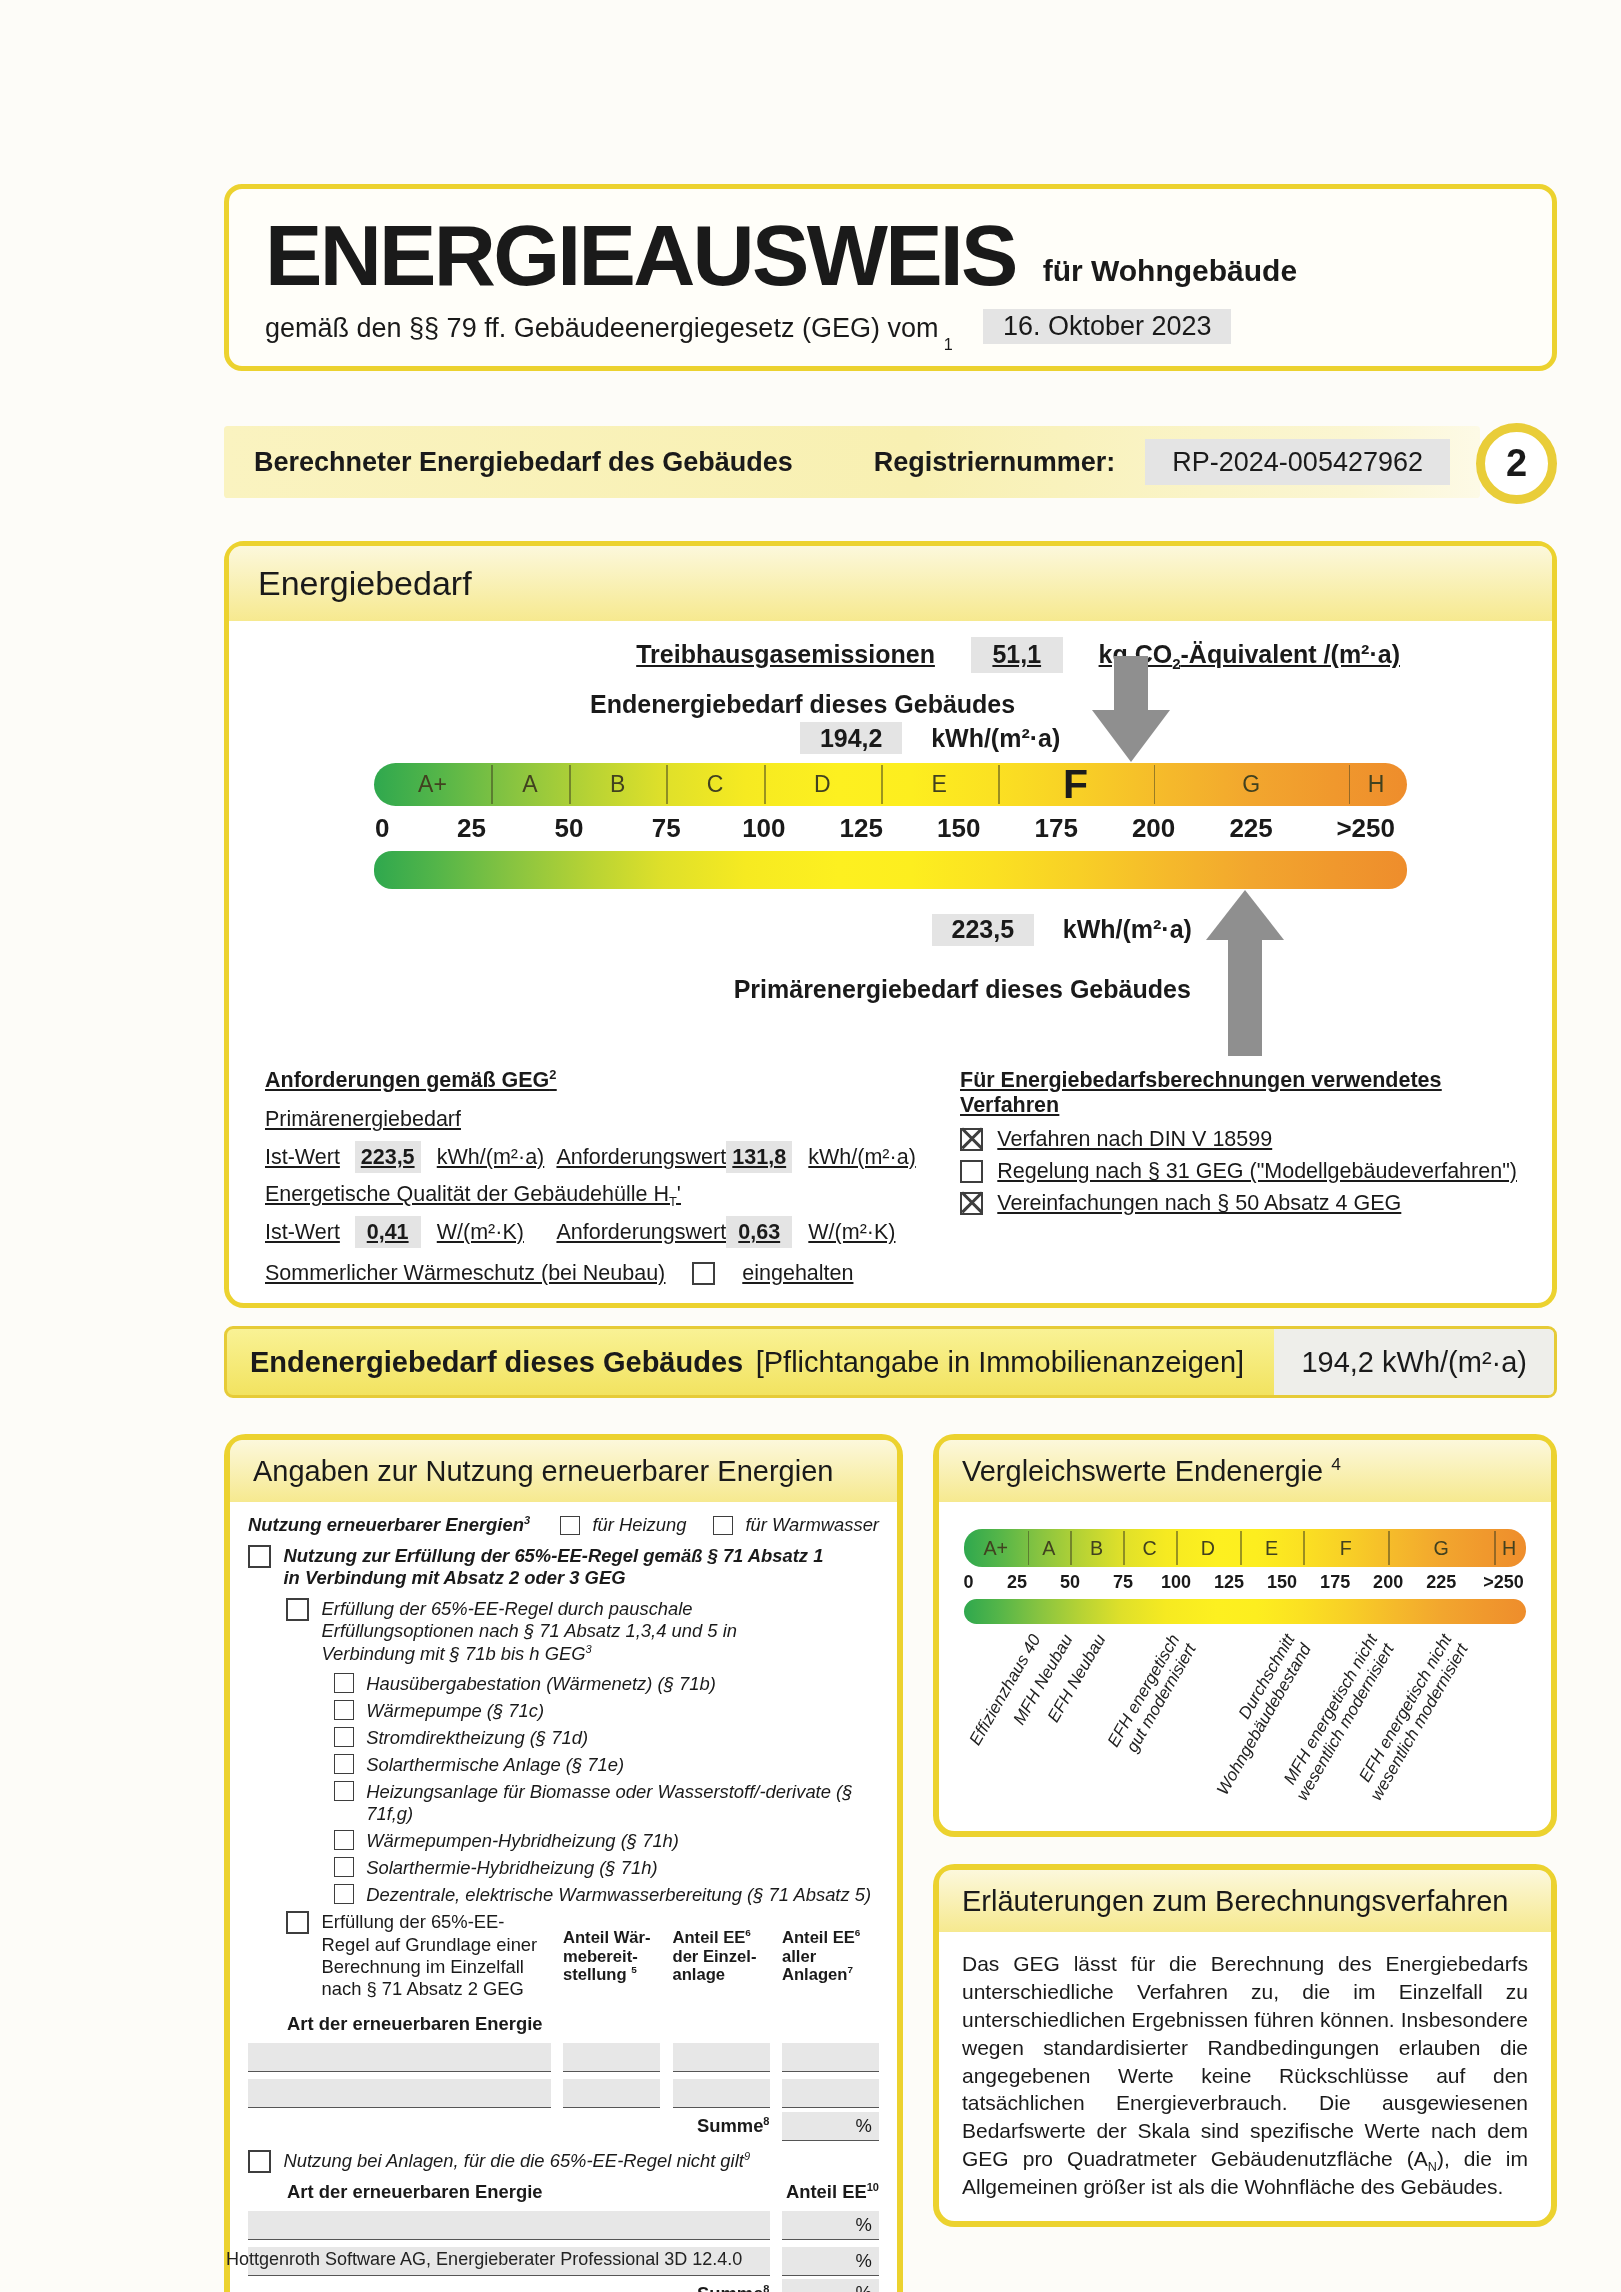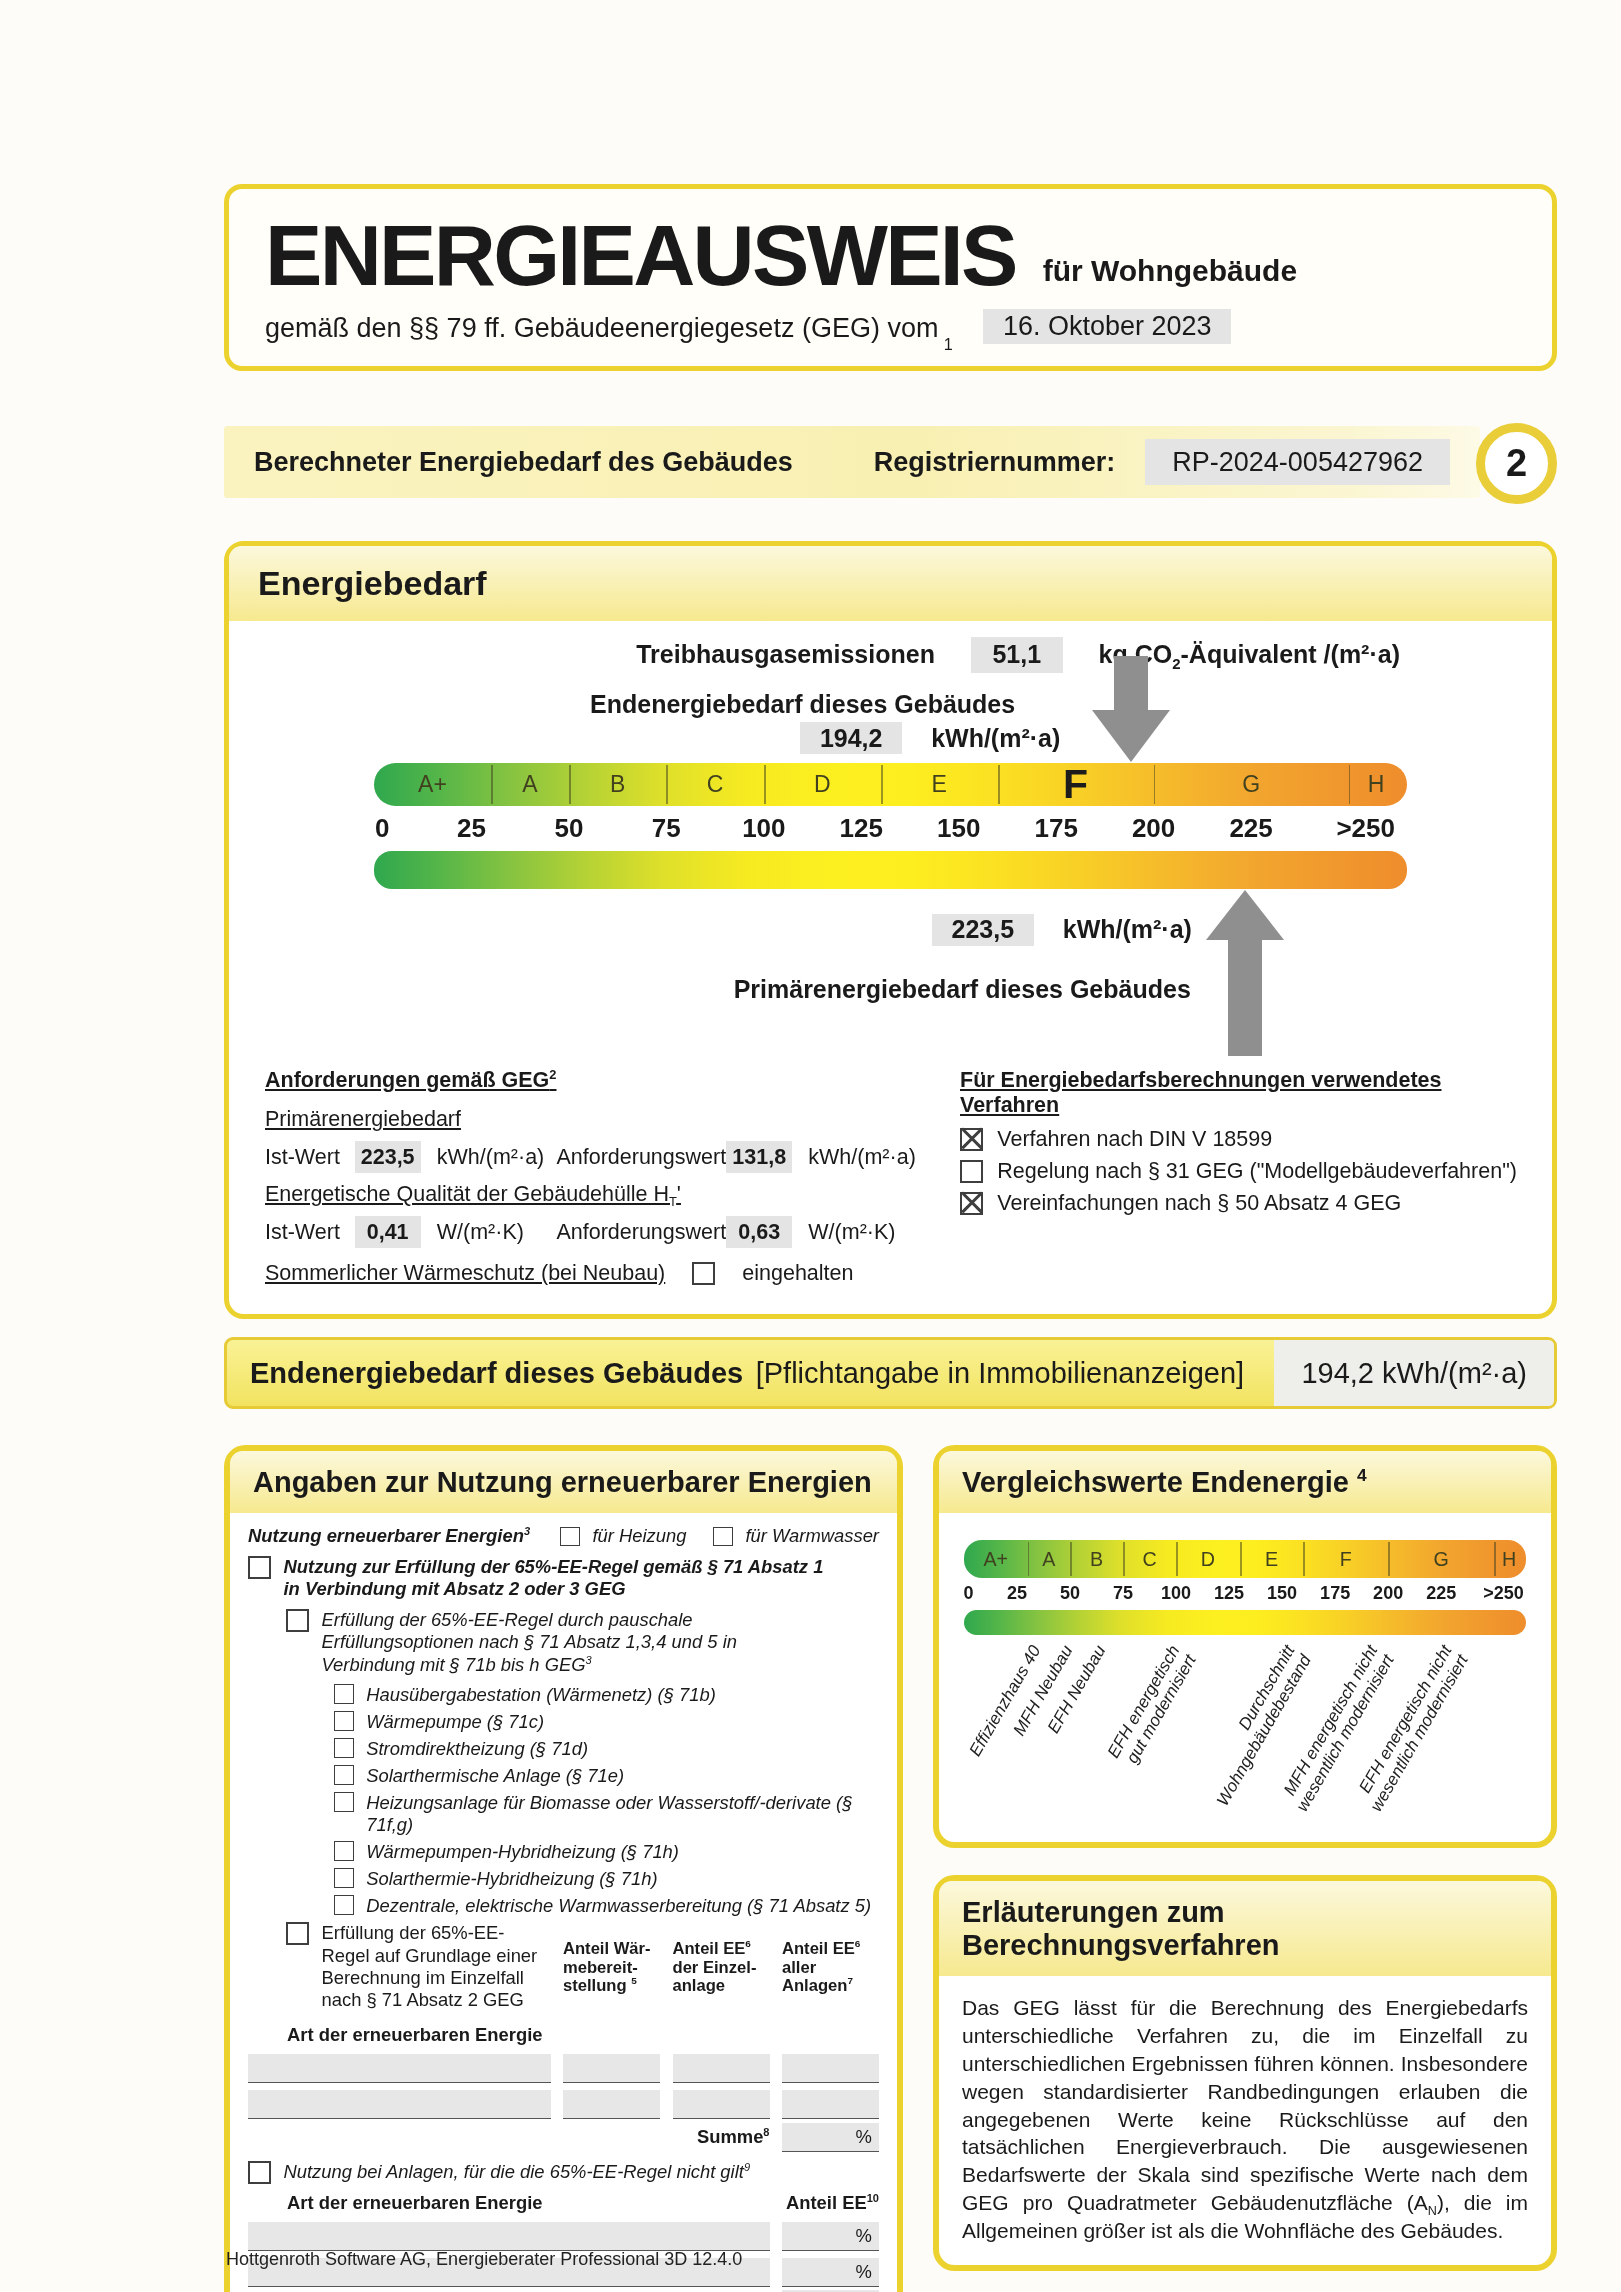--- a/index.html
+++ b/index.html
@@ -26,7 +26,7 @@
   .pagecircle{position:absolute;right:0;top:0;width:63px;height:63px;border:9px solid #e9cd39;border-radius:50%;background:#fff;display:flex;align-items:center;justify-content:center;font-size:38px;font-weight:bold;}
   
   .ybox{border:5.4px solid #ecd22f;border-radius:19.7px;background:#fff;}
-  .ybox-head{background:linear-gradient(180deg,#fcf8dc 0%,#f6e98f 100%);border-radius:12.5px 12.5px 0 0;padding:18px 29px;font-weight:bold;}
+  .ybox-head{background:linear-gradient(180deg,#fcf8dc 0%,#f6e98f 100%);border-radius:12.5px 12.5px 0 0;padding:18px 29px;font-weight:normal;}
   .mainbox{margin-top:39px;}
   .mainbox .ybox-head{font-size:34px;}
   .mainbox-content{padding:9px 0 23px 0;}

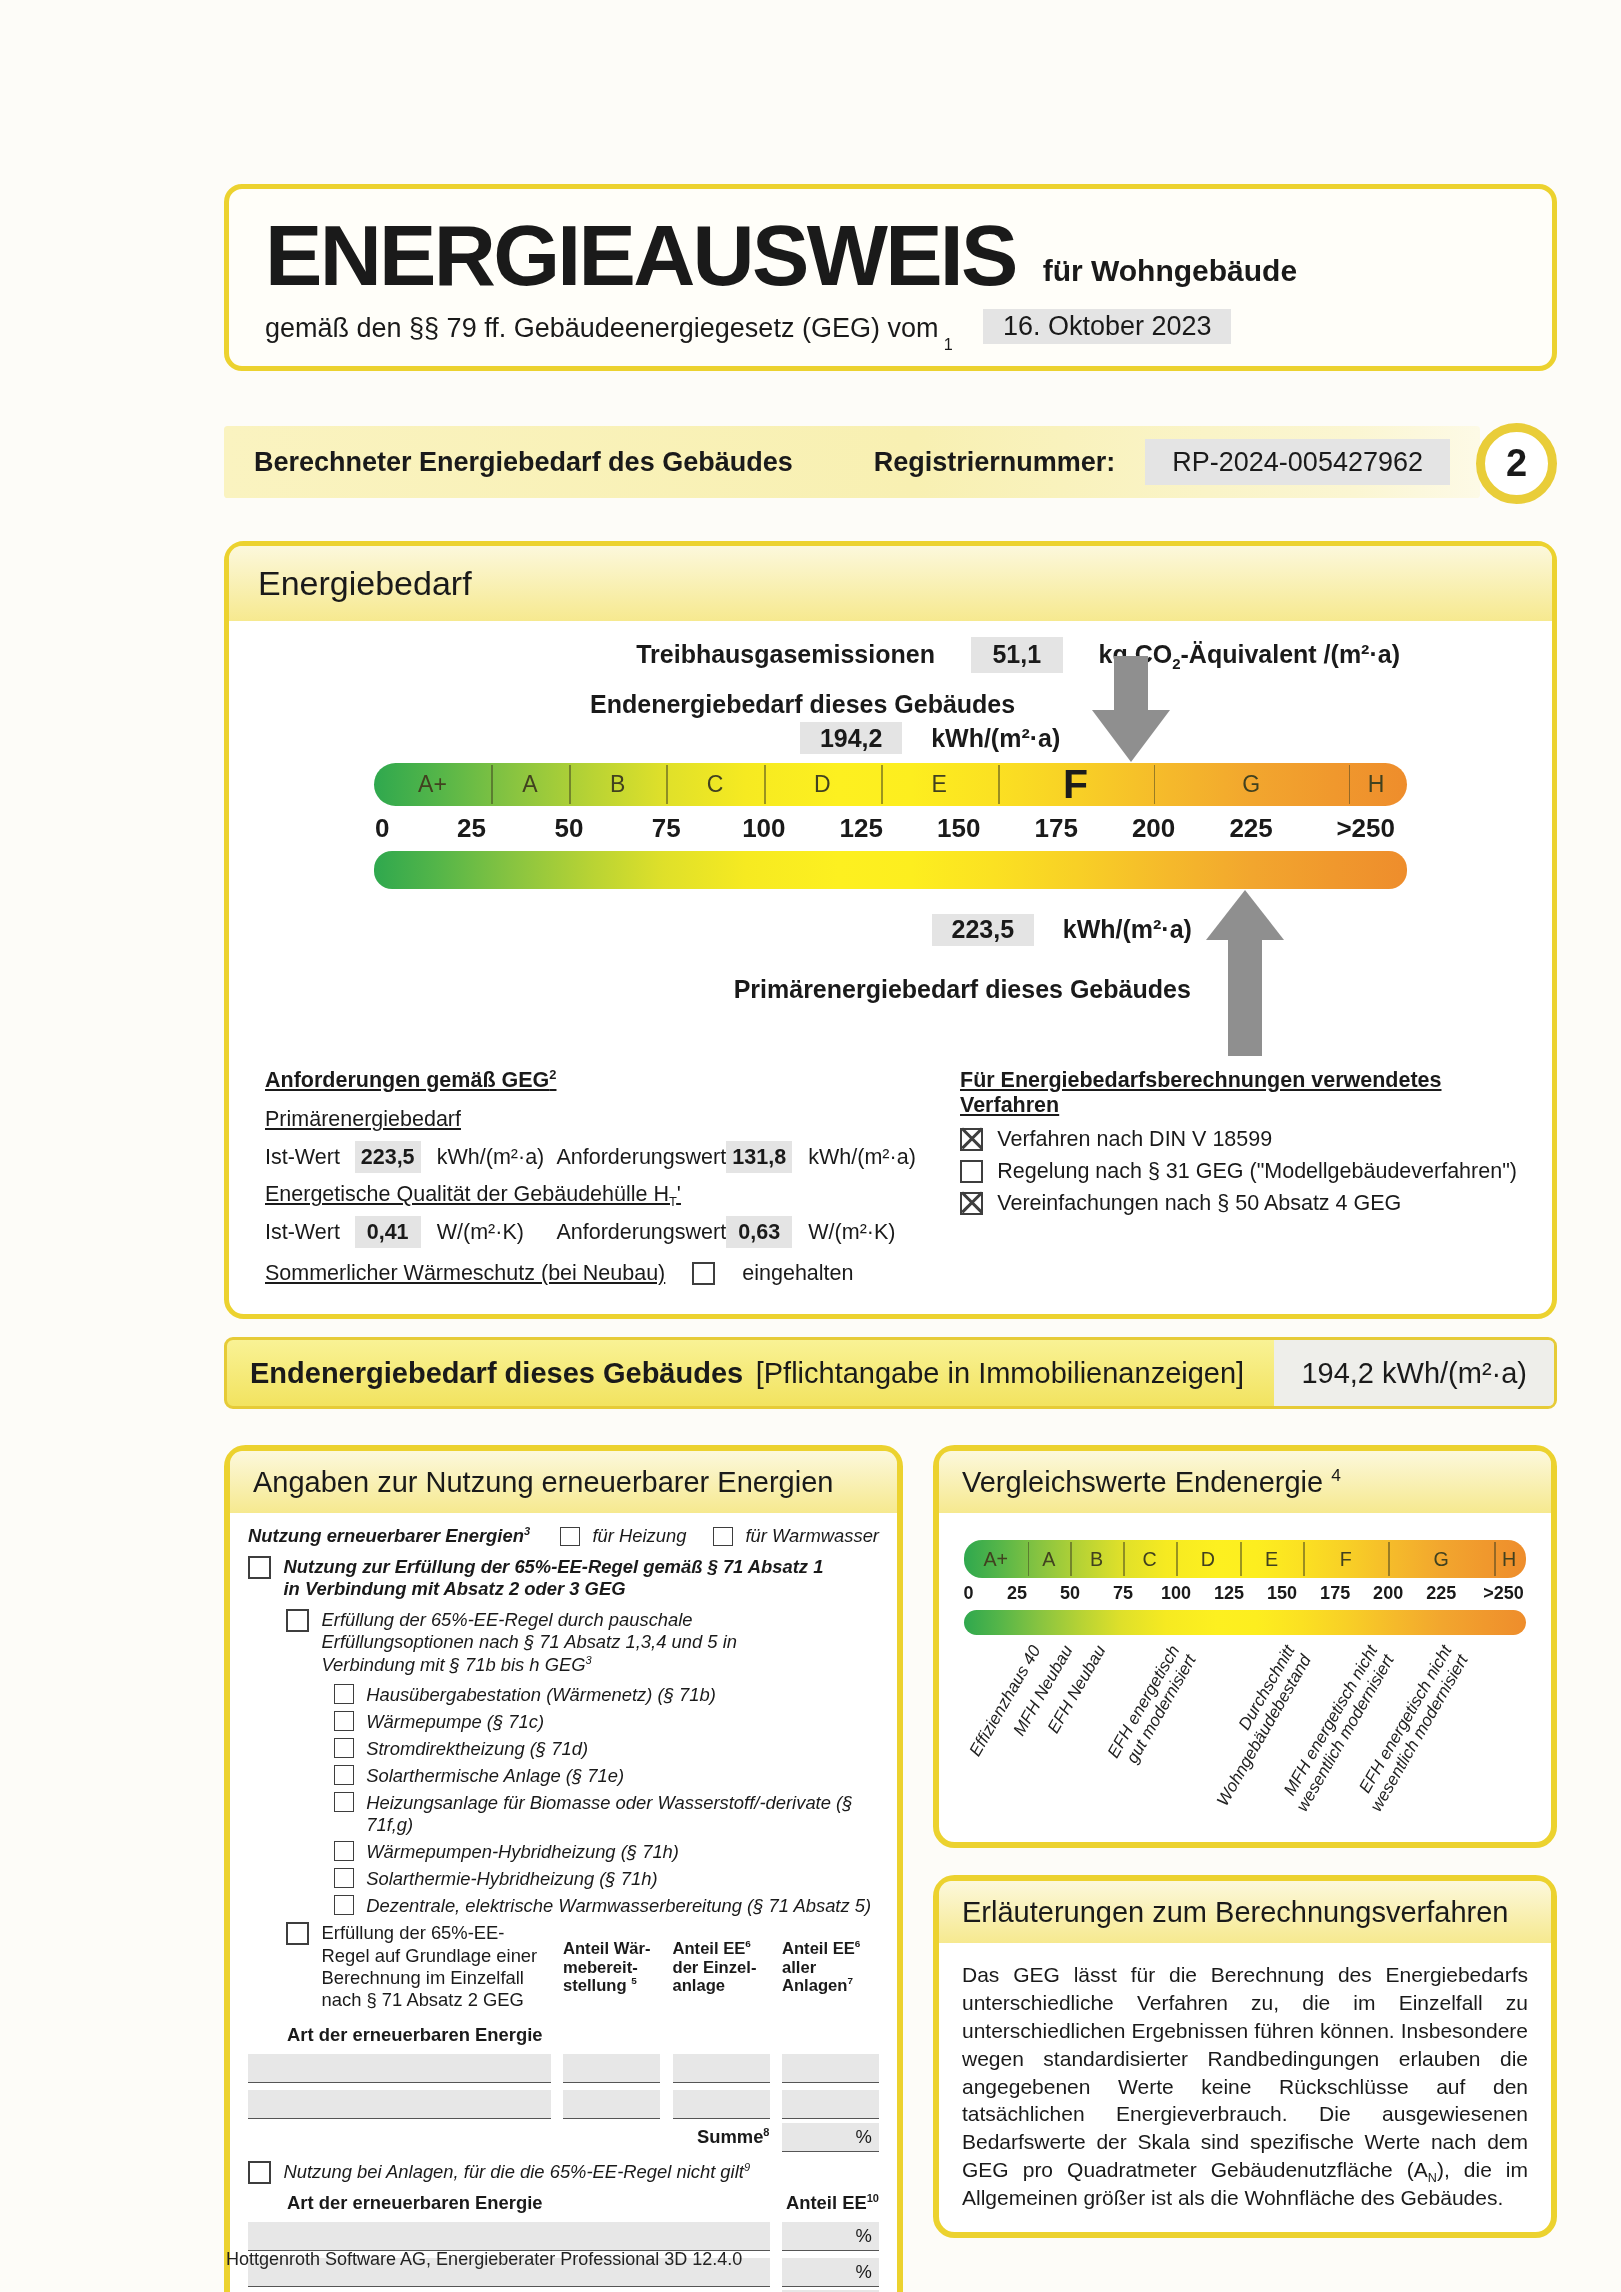--- a/index.html
+++ b/index.html
@@ -29,7 +29,7 @@
   .ybox-head{background:linear-gradient(180deg,#fcf8dc 0%,#f6e98f 100%);border-radius:12.5px 12.5px 0 0;padding:18px 29px;font-weight:normal;}
   .mainbox{margin-top:39px;}
   .mainbox .ybox-head{font-size:34px;}
-  .mainbox-content{padding:9px 0 23px 0;}
+  .mainbox-content{padding:9px 0 12px 0;text-decoration:underline;}
   
   .ghg-row{display:flex;justify-content:flex-end;align-items:center;gap:36px;margin:7.2px 152px 0 0;font-size:25px;font-weight:bold;}
   .ghg-row .hl{padding:3.6px 21.5px;}

